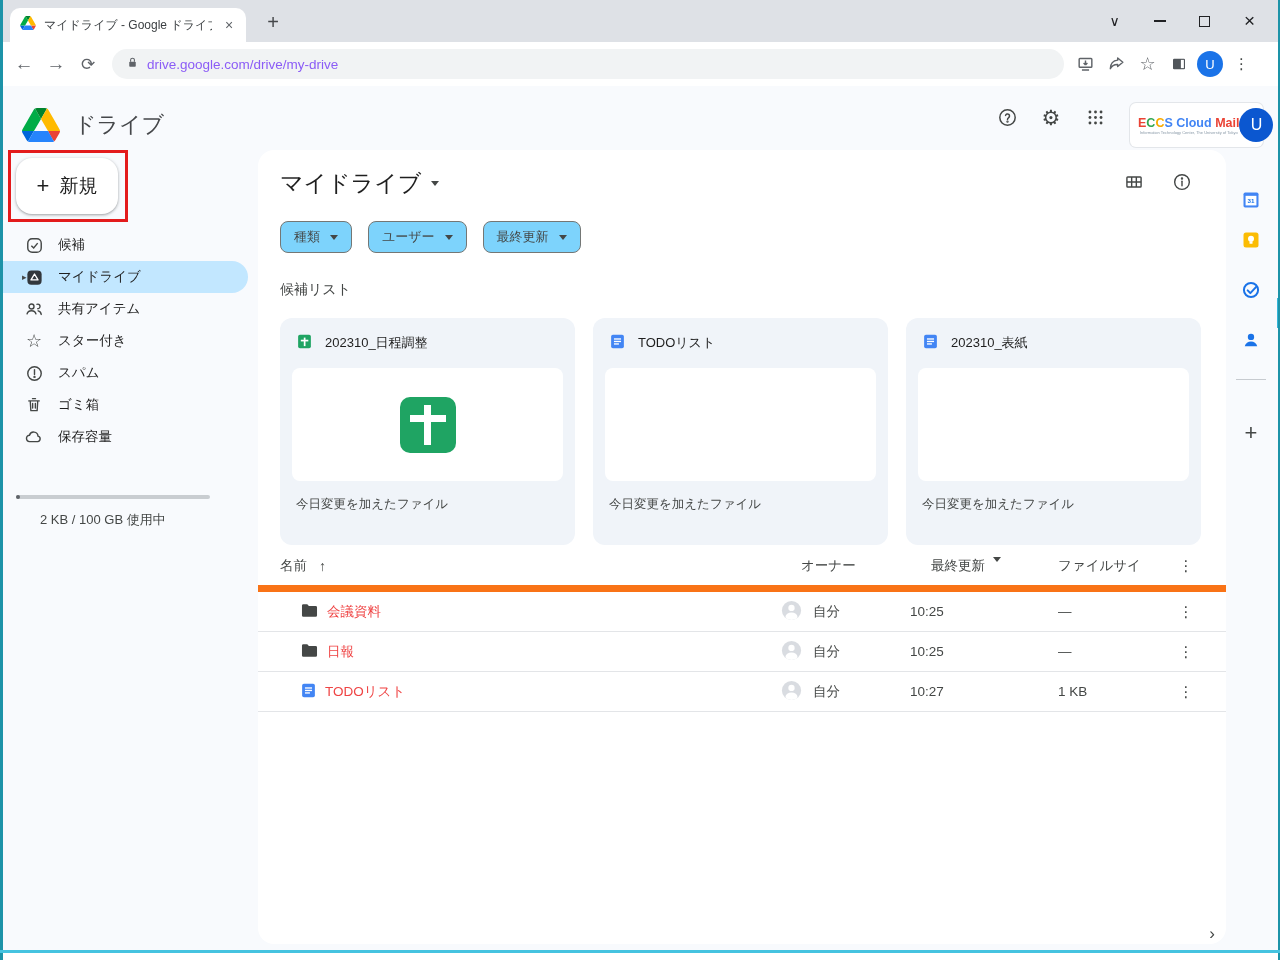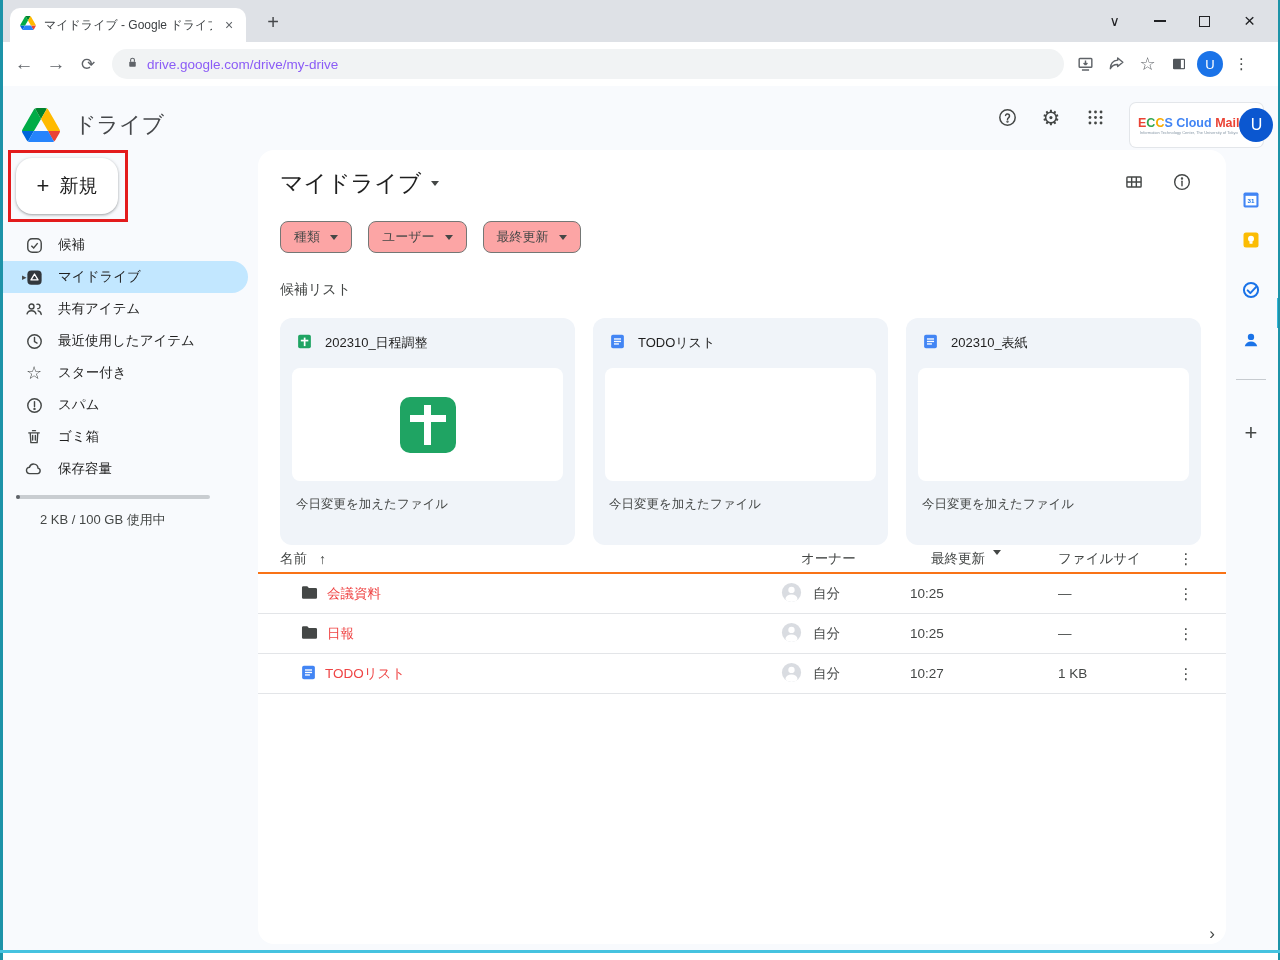--- a/index.html
+++ b/index.html
@@ -87,7 +87,7 @@
 
   .chips { position:absolute; left:22px; top:71px; display:flex; gap:16px; }
   .chip { height:32px; border:1px solid #747775; border-radius:8px; display:flex; align-items:center;
-    gap:10px; padding:0 13px; font-size:13px; color:#444746; background:#fca5a5; }
+    gap:10px; padding:0 13px; font-size:13px; color:#444746; background:#7dd3fc; }
 
   .suggested-label { position:absolute; left:22px; top:131px; font-size:14px; color:#444746; }
 

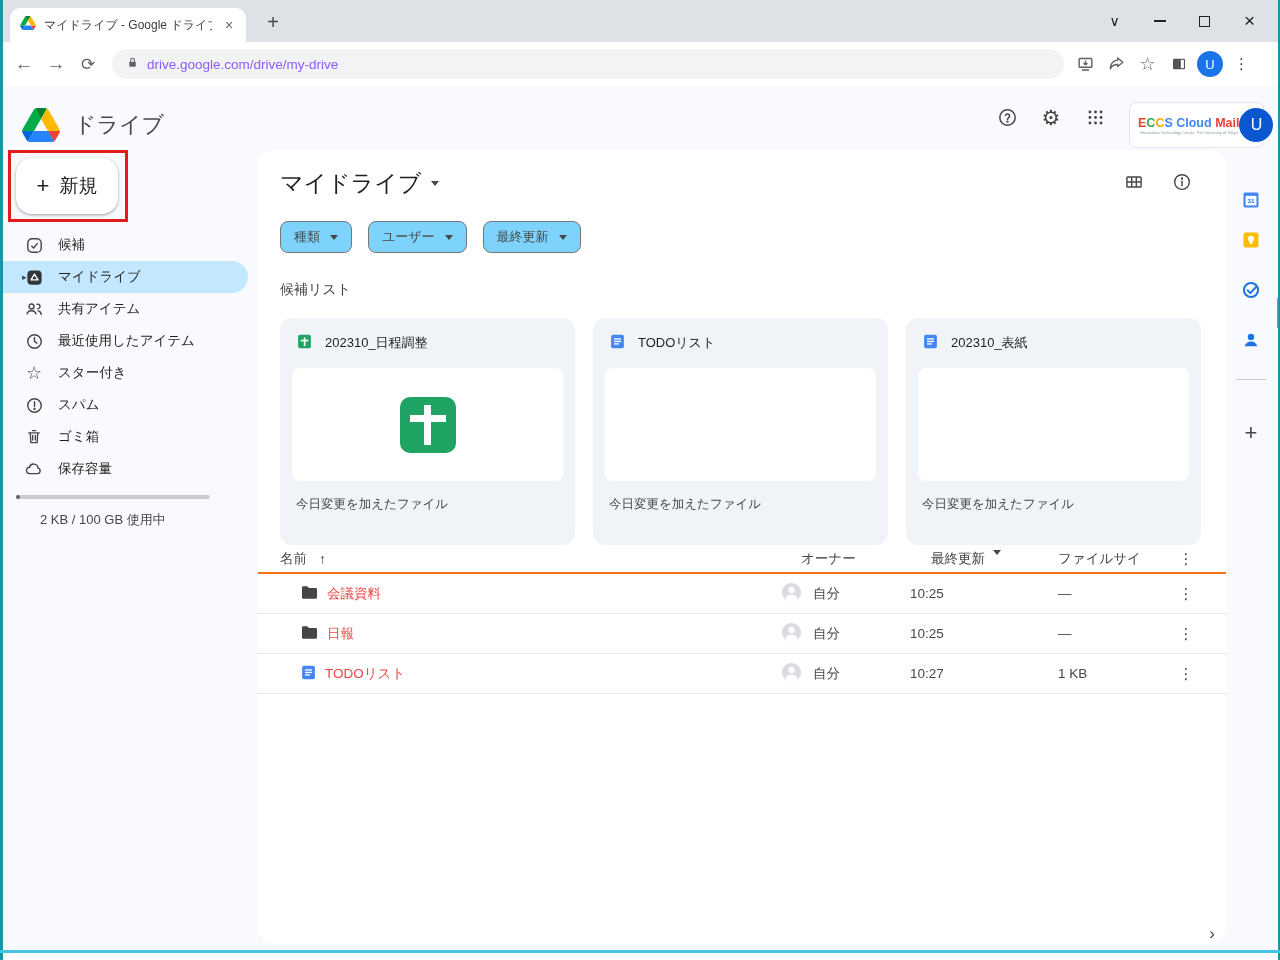--- a/index.html
+++ b/index.html
@@ -245,15 +245,6 @@
       <span class="nav-label">共有アイテム</span>
     </div>
     <div class="nav-item">
-      <span class="nav-icon">
-        <svg width="19" height="19" viewBox="0 0 24 24" fill="none" stroke="#444746" stroke-width="1.8">
-            <circle cx="12" cy="12" r="8.5"></circle>
-            <path d="M12 7v5l3.2 2" stroke-linecap="round"></path>
-          </svg>
-      </span>
-      <span class="nav-label">最近使用したアイテム</span>
-    </div>
-    <div class="nav-item">
       <span class="nav-icon" style="font-size:18px;color:#444746">☆</span>
       <span class="nav-label">スター付き</span>
     </div>

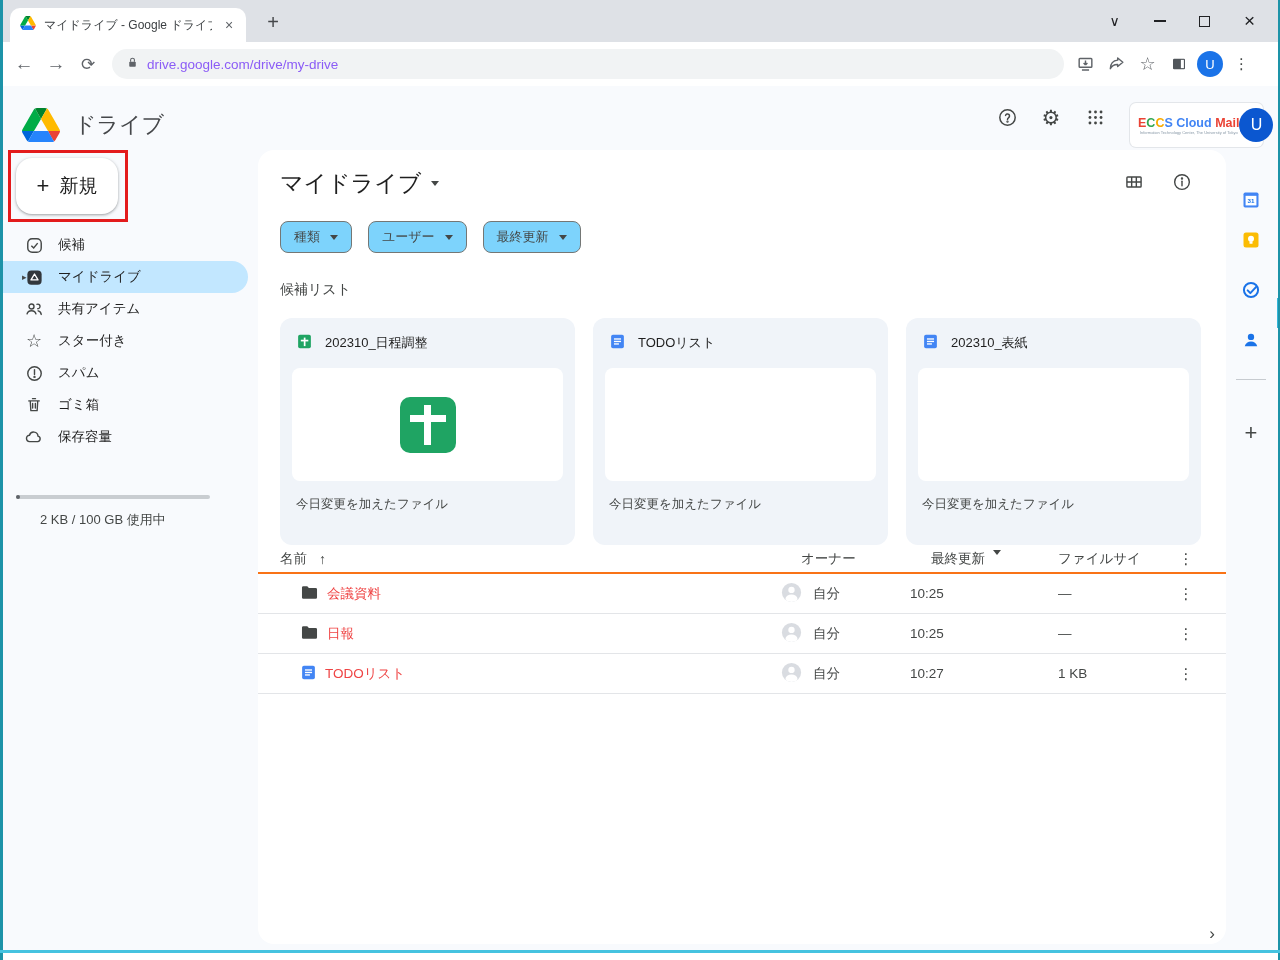--- a/index.html
+++ b/index.html
@@ -104,7 +104,7 @@
   .filetable { position:absolute; left:0; top:396px; width:968px; }
   .t-row { display:grid; grid-template-columns:1fr 130px 148px 106px 44px; align-items:center;
     padding:0 18px 0 22px; border-bottom:1px solid #e3e5e8; }
-  .t-head { height:28px; font-size:13.5px; color:#444746; font-weight:500; border-bottom:2px solid #f97316; }
+  .t-head { height:46px; font-size:13.5px; color:#444746; font-weight:500; border-bottom:7px solid #f97316; }
   .t-body { height:40px; font-size:13.5px; color:#444746; }
   .cell-name { display:flex; align-items:center; gap:8px; padding-left:20px; font-size:13.5px; color:#ef4444; }
   .t-head .cell-name { padding-left:0; color:#444746; display:flex; gap:12px; }

